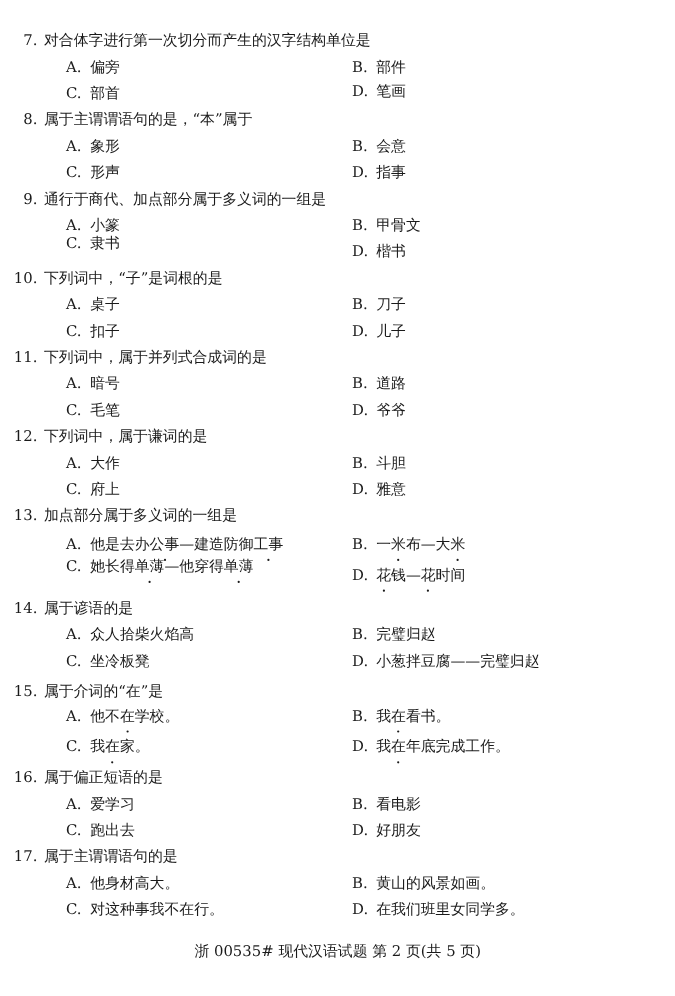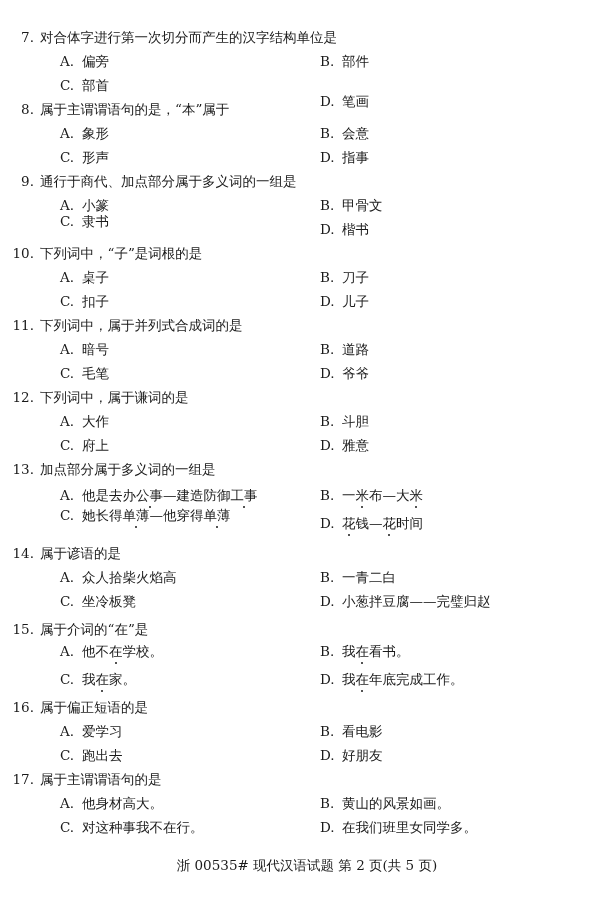--- a/index.html
+++ b/index.html
@@ -34,7 +34,7 @@
     <div class="opt" style="left:60px;top:24px"><span class="lbl">A.</span><span>偏旁</span></div>
     <div class="opt" style="left:320px;top:24px"><span class="lbl">B.</span><span>部件</span></div>
     <div class="opt" style="left:60px;top:48px"><span class="lbl">C.</span><span>部首</span></div>
-    <div class="opt" style="left:320px;top:64px"><span class="lbl">D.</span><span>笔画</span></div>
+    <div class="opt" style="left:320px;top:46px"><span class="lbl">D.</span><span>笔画</span></div>
   </div>
 
   <div class="q" style="top:100px">

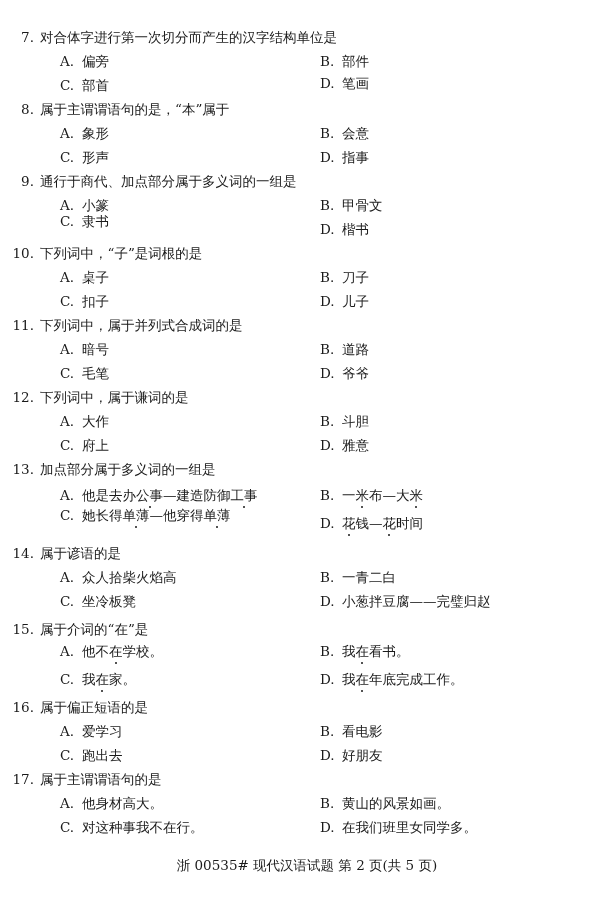--- a/index.html
+++ b/index.html
@@ -14,7 +14,7 @@
     .num { display: inline-block; width: 26px; text-align: right; margin-right: 6px; }
     .opt { position: absolute; font-size: 13.5px; line-height: 18px; white-space: nowrap; }
     .opt .lbl { display: inline-block; width: 22px; }
-    .dot { position: relative; display: inline-block; }
+    .dot { position: relative; display: inline-block; font-family: Liberation Mono, monospace; }
     .dot::after {
       content: ""; position: absolute; left: 50%; bottom: -4px;
       width: 2px; height: 2px; margin-left: -1px; background: #1a1a1a; border-radius: 50%;

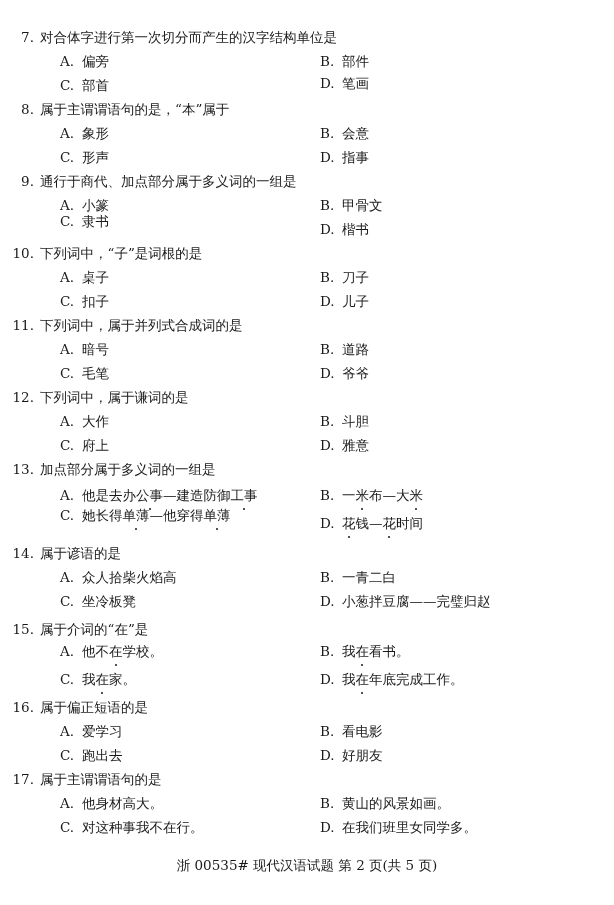--- a/index.html
+++ b/index.html
@@ -88,7 +88,7 @@
   <div class="q" style="top:544px">
     <div class="stem" style="left:8px;top:0"><span class="num">14.</span><span>属于谚语的是</span></div>
     <div class="opt" style="left:60px;top:24px"><span class="lbl">A.</span><span>众人拾柴火焰高</span></div>
-    <div class="opt" style="left:320px;top:24px"><span class="lbl">B.</span><span>一青二白</span></div>
+    <div class="opt" style="left:320px;top:24px"><span class="lbl">B.</span><span>完璧归赵</span></div>
     <div class="opt" style="left:60px;top:48px"><span class="lbl">C.</span><span>坐冷板凳</span></div>
     <div class="opt" style="left:320px;top:48px"><span class="lbl">D.</span><span>小葱拌豆腐——完璧归赵</span></div>
   </div>

